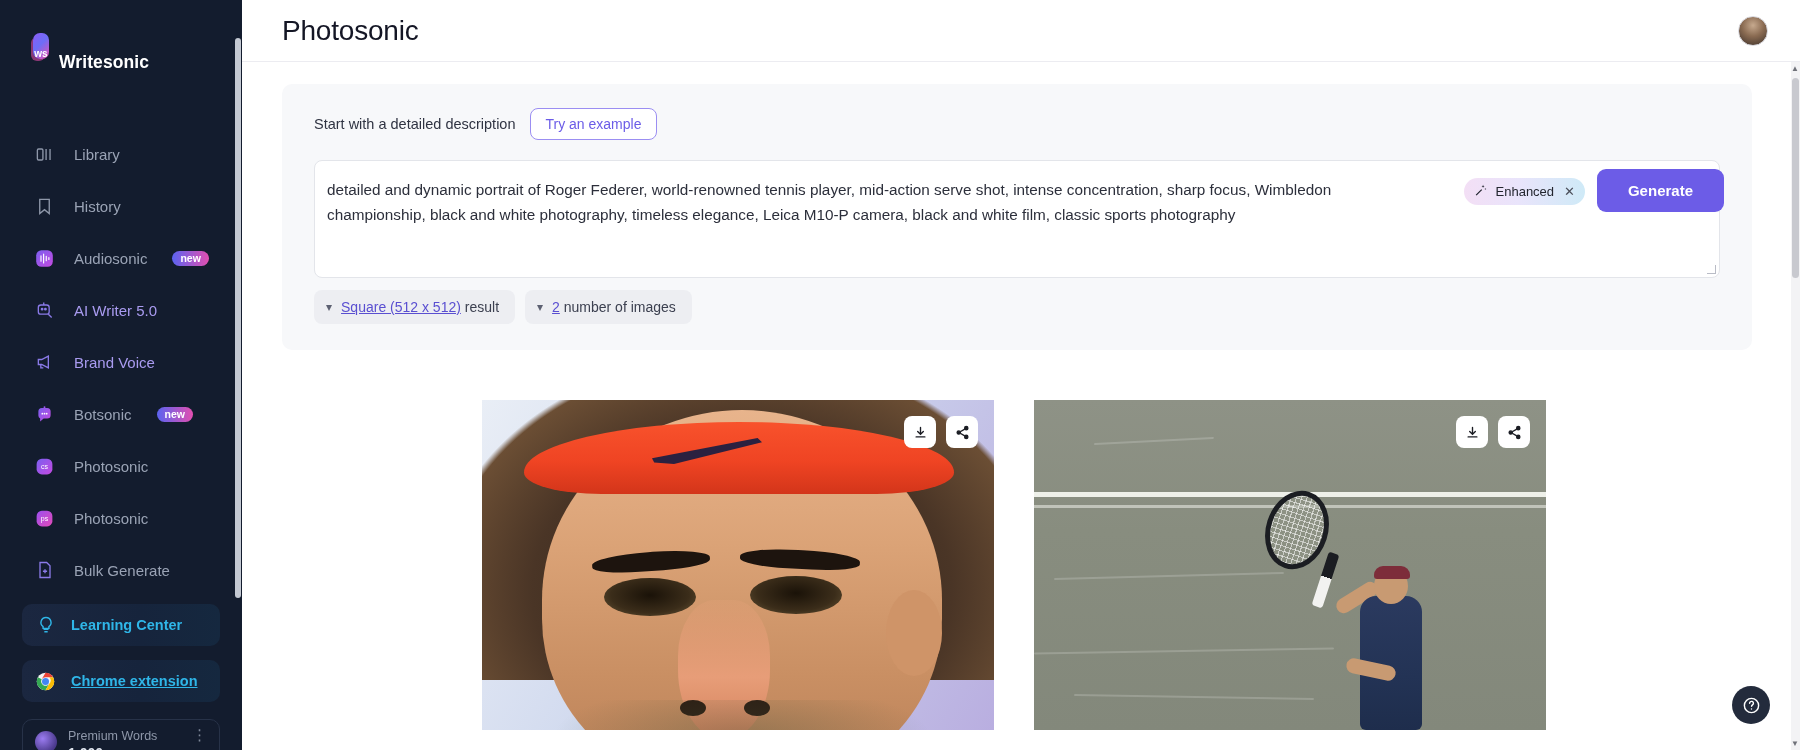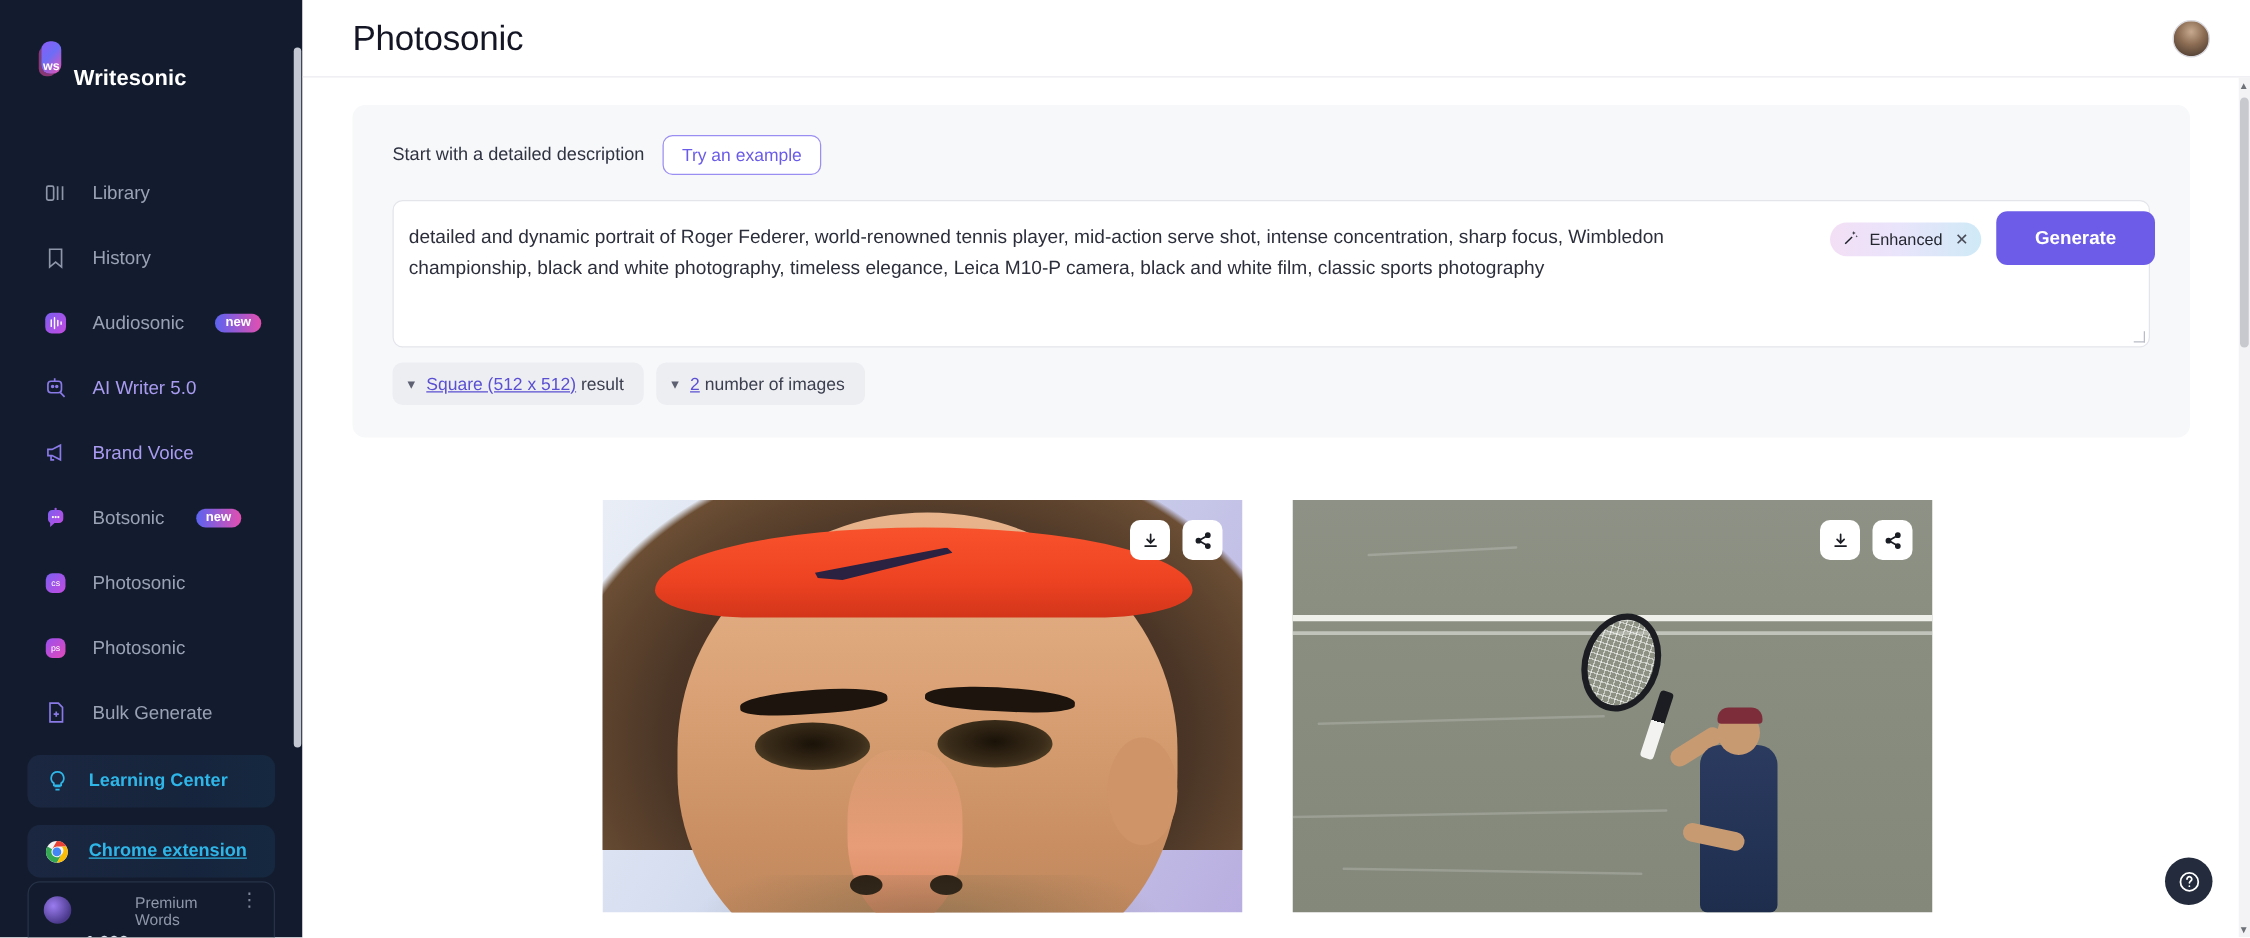--- a/index.html
+++ b/index.html
@@ -81,7 +81,7 @@
     flex: 0 0 22px; margin-top: 2px;
   }
   .premium-text { flex: 1; }
-  .premium-title { font-size: 12.5px; color: #8e97a9; margin-left: 40px; }
+  .premium-title { font-size: 12.5px; color: #8e97a9; }
   .premium-count { font-size: 14px; font-weight: bold; color: #dfe4ee; margin-top: 2px; }
   .kebab { color: #7e8799; font-size: 15px; letter-spacing: 0; line-height: 12px; }
 

